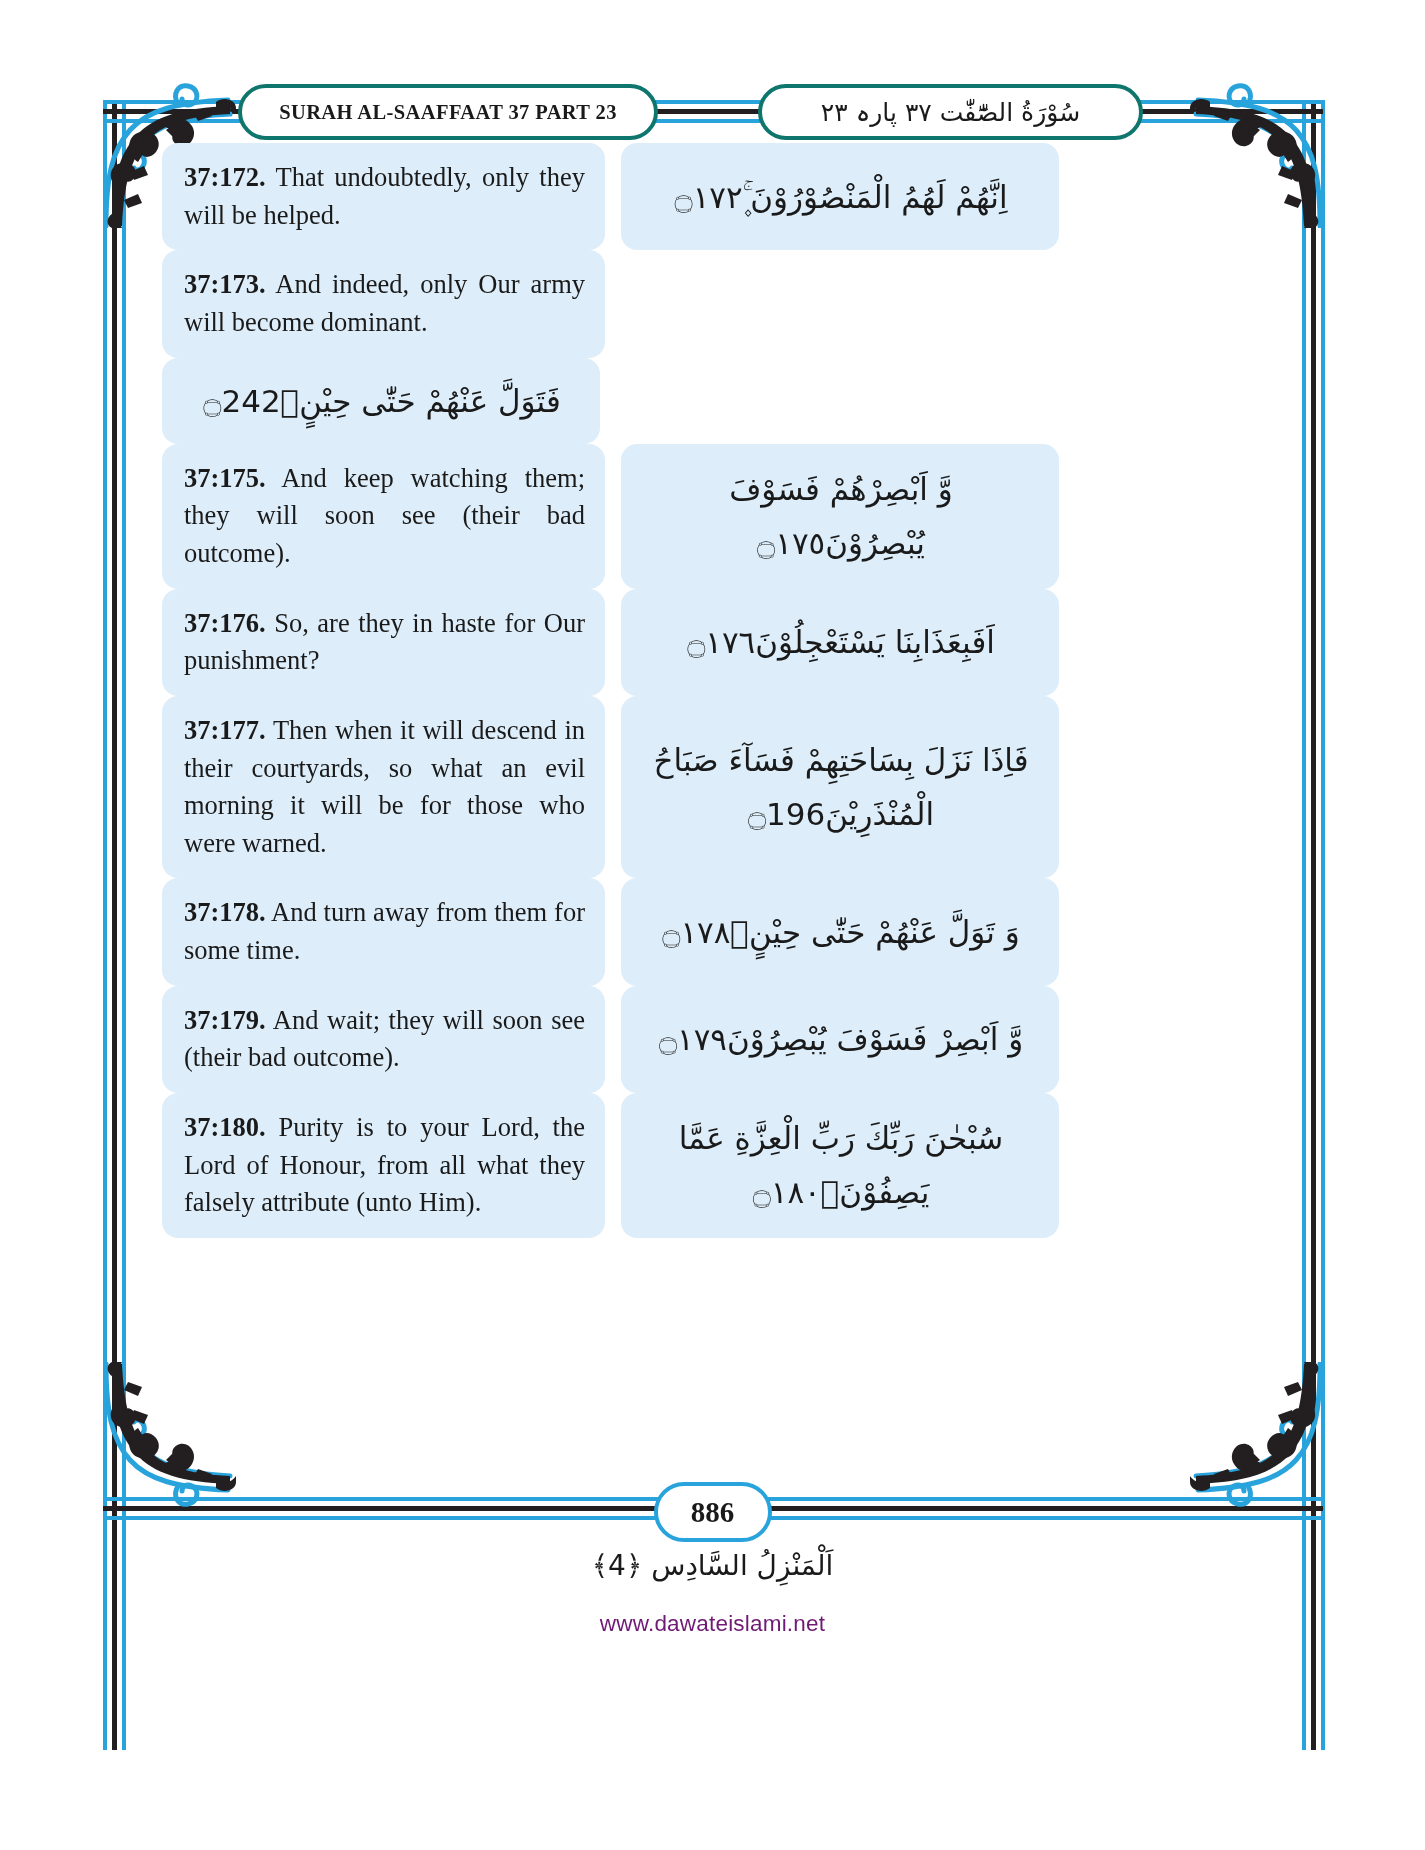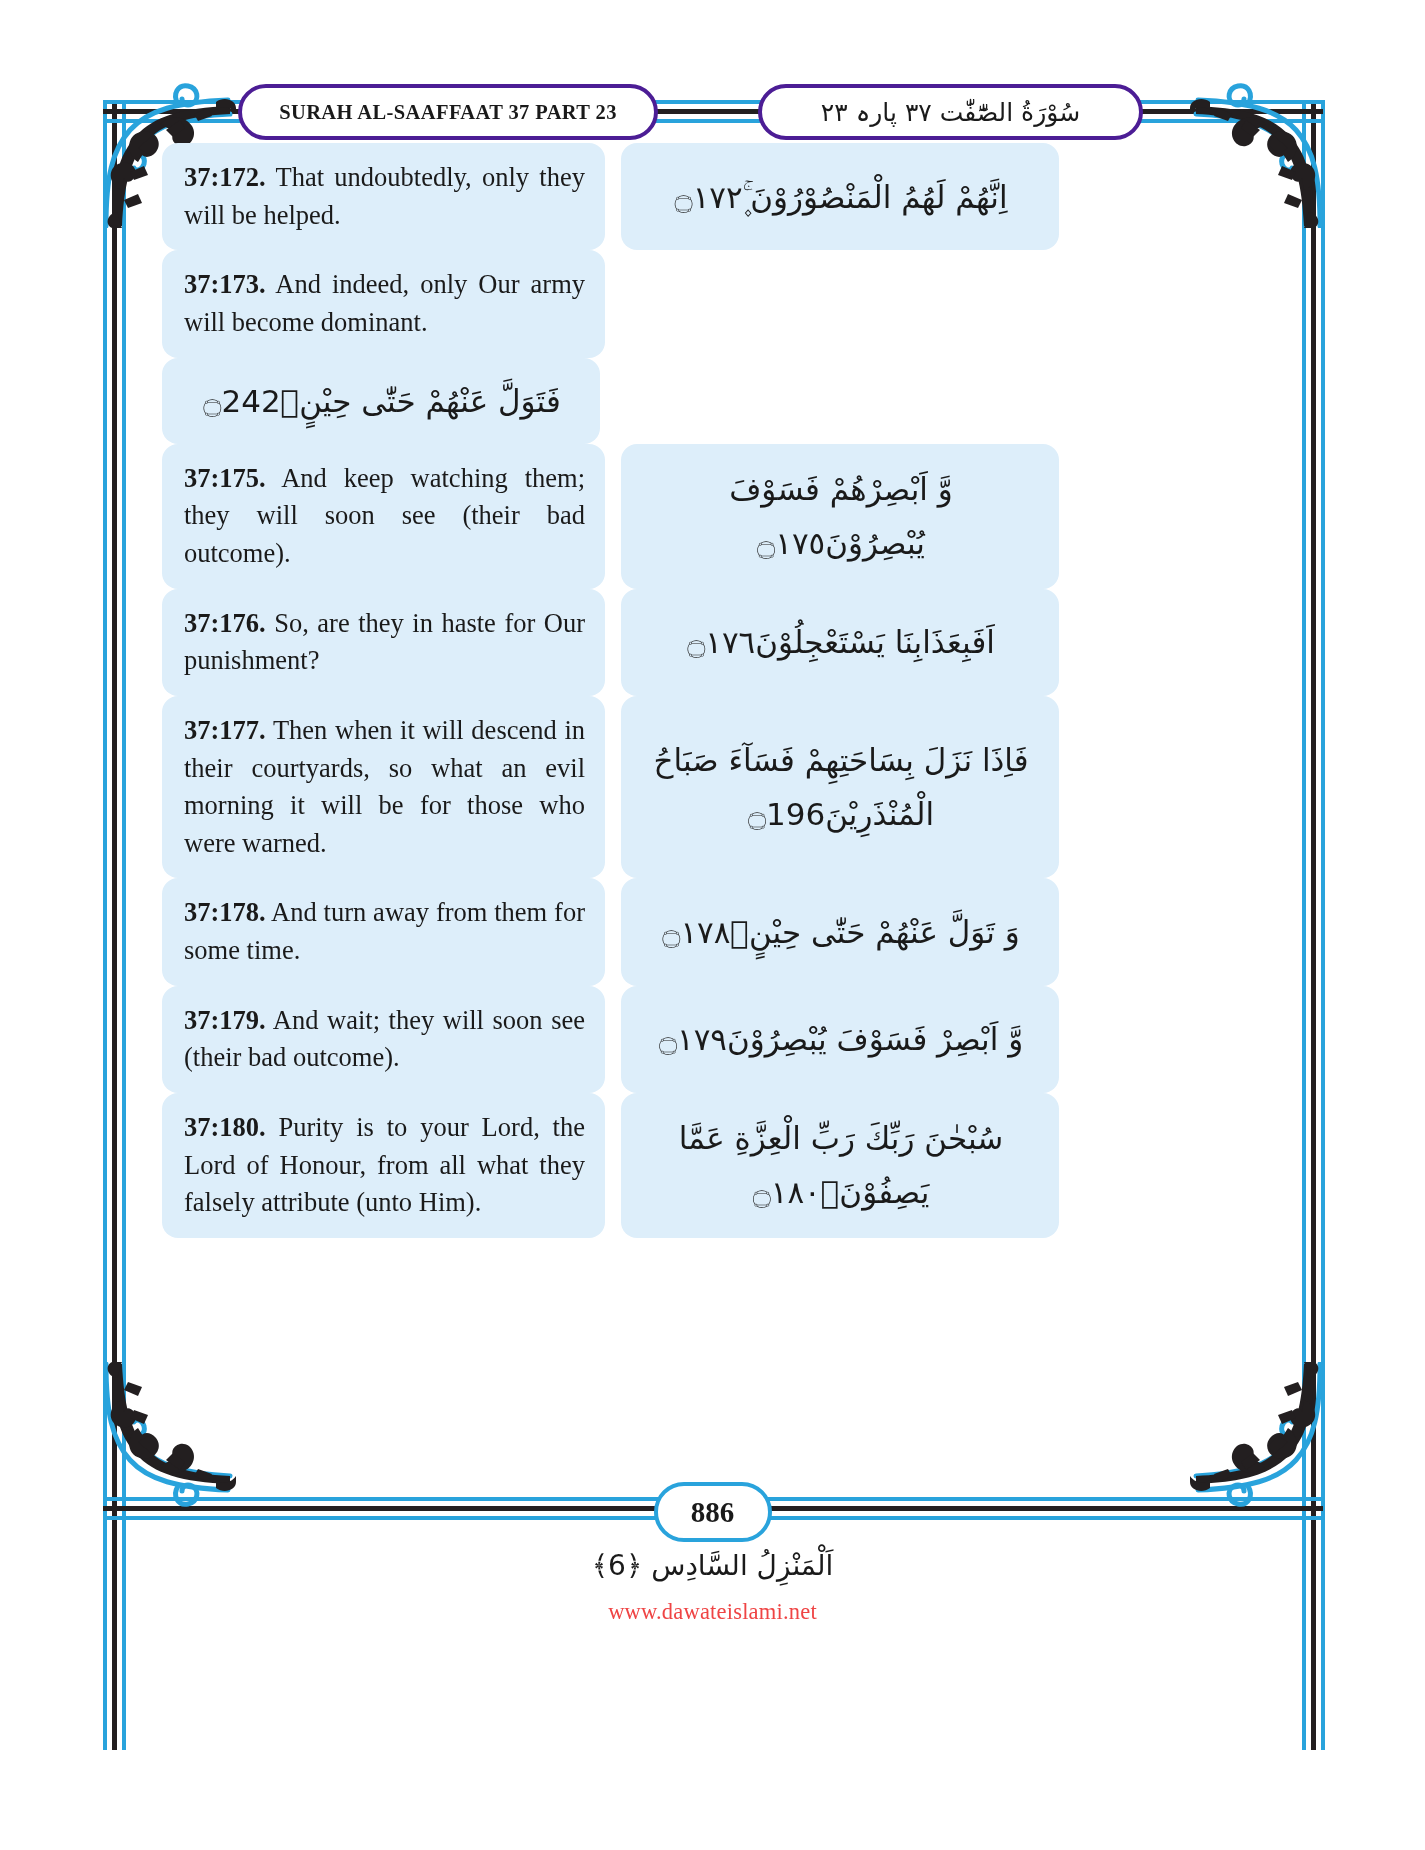--- a/index.html
+++ b/index.html
@@ -77,7 +77,7 @@
   .pill {
     position: absolute;
     background: #ffffff;
-    border: 4px solid #4c1d95;
+    border: 4px solid #0f766e;
     border-radius: 30px;
     display: flex;
     align-items: center;

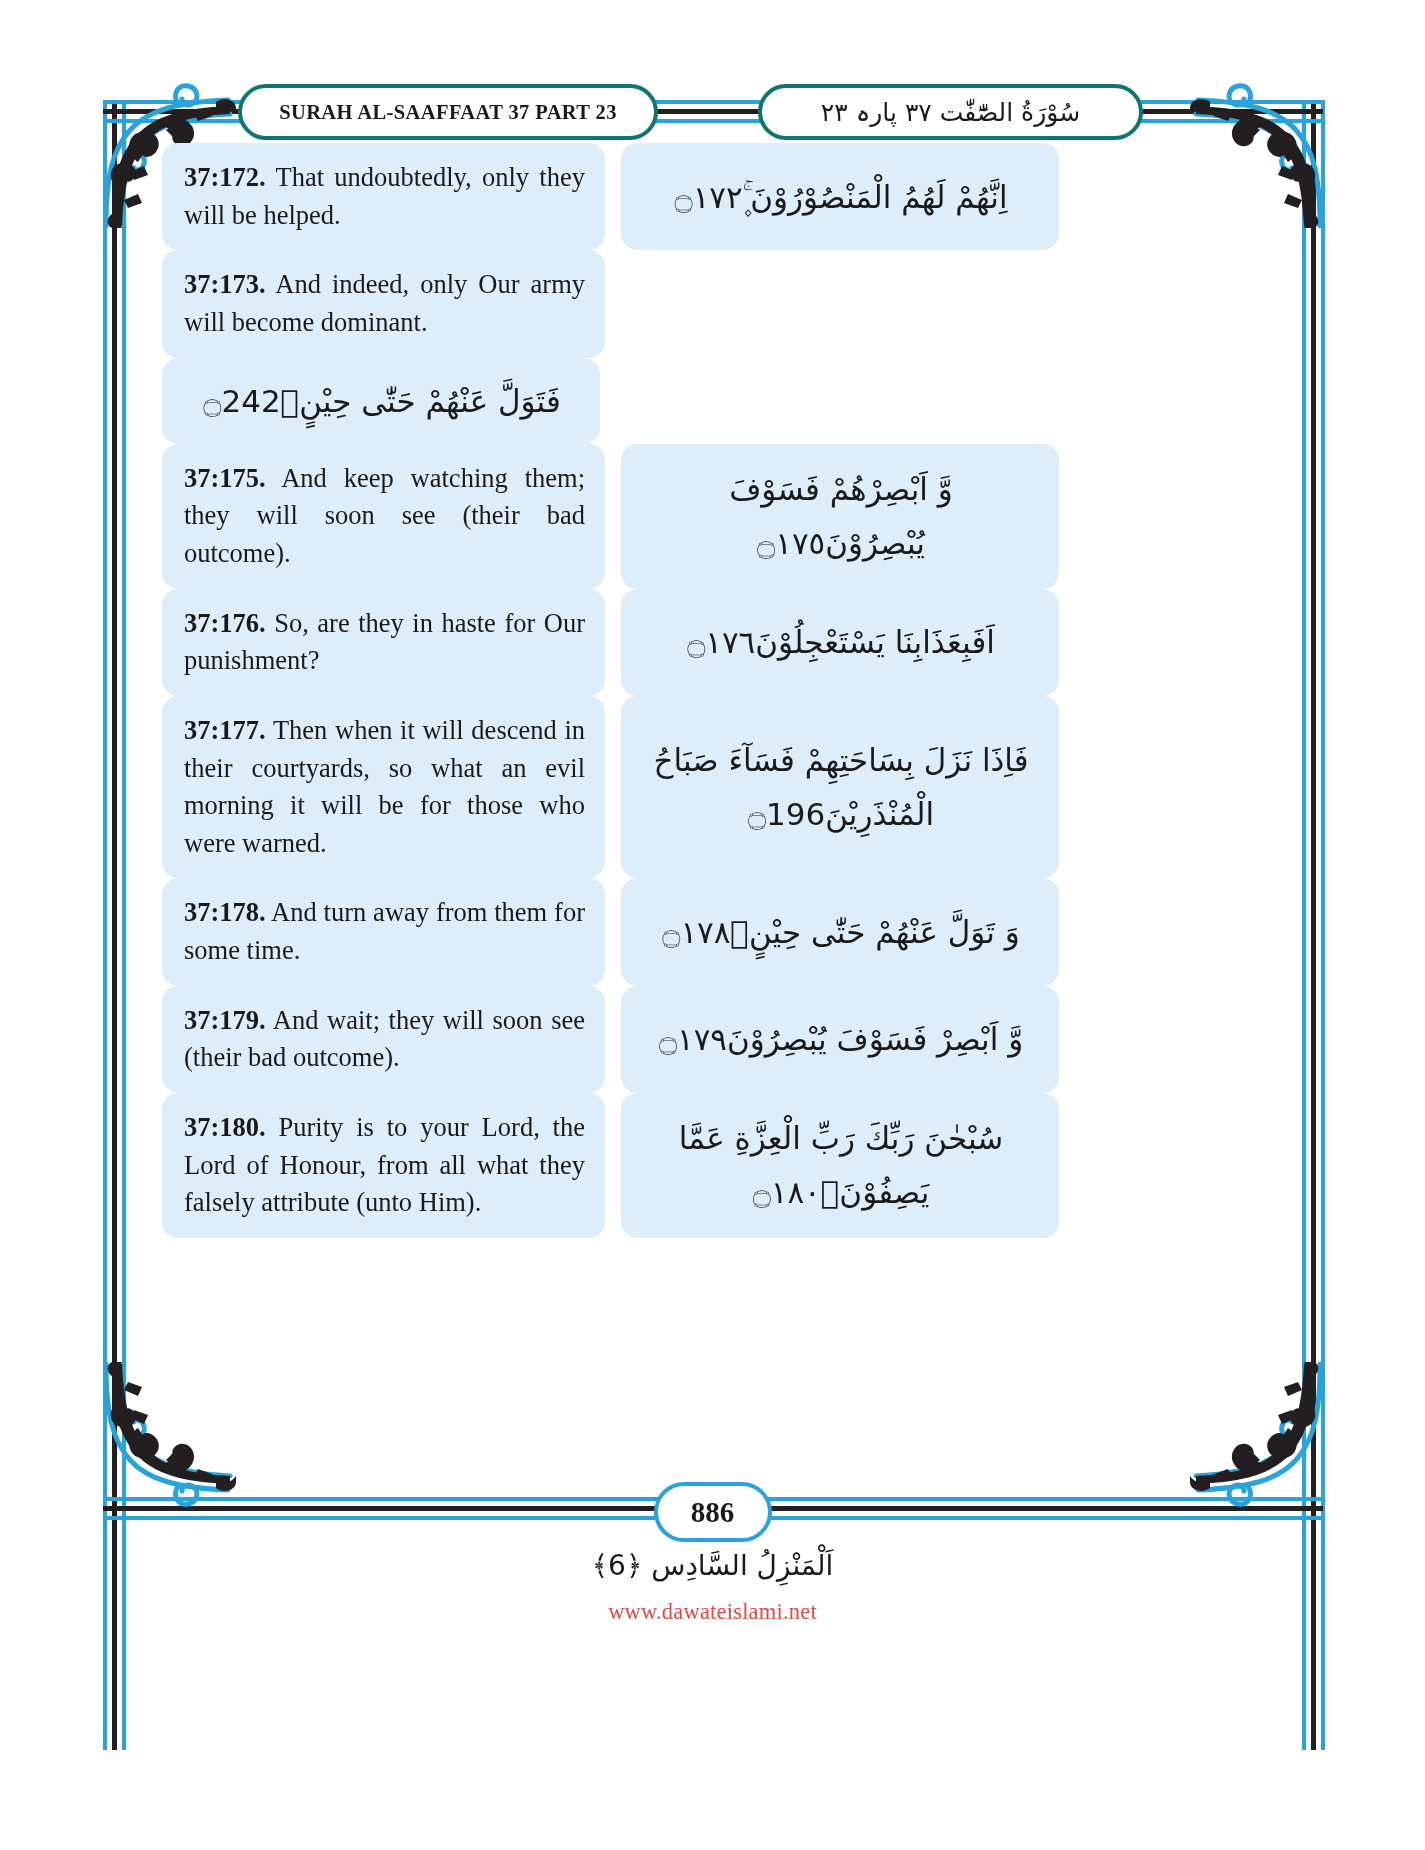--- a/index.html
+++ b/index.html
@@ -375,7 +375,7 @@
   </div>
 
   <div class="footer">
-    <div class="footer-ar">اَلْمَنْزِلُ السَّادِس ﴿6﴾</div>
+    <div class="footer-ar">اَلْمَنْزِلُ السَّادِس ﴿4﴾</div>
     <div class="footer-url">www.dawateislami.net</div>
   </div>
 

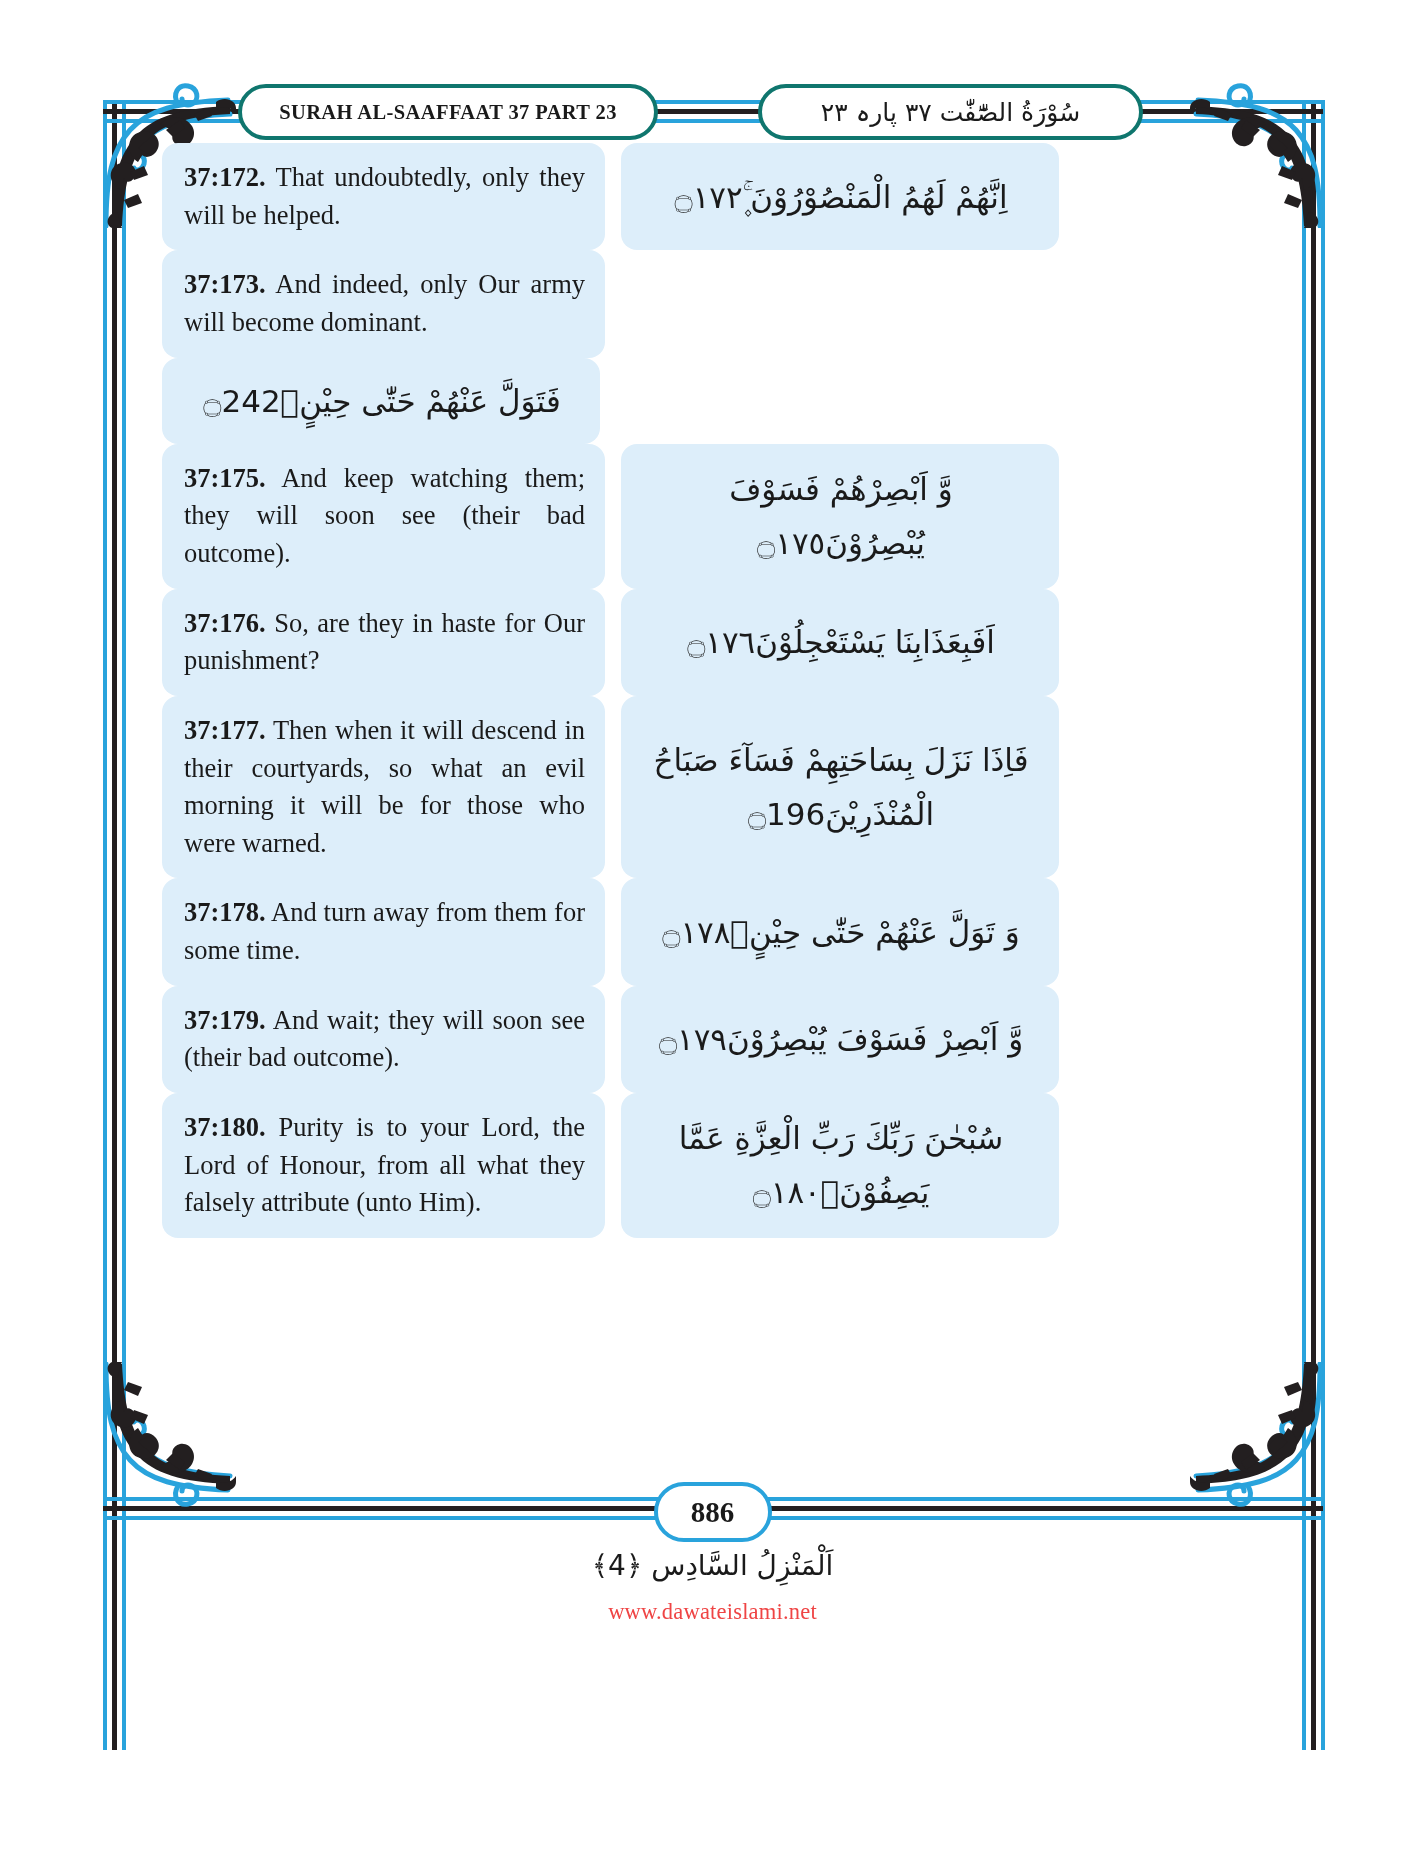--- a/index.html
+++ b/index.html
@@ -187,10 +187,10 @@
     line-height: 1.25;
   }
   .footer-url {
-    margin-top: 16px;
-    font-family: Liberation Serif, serif;
+    margin-top: 28px;
+    font-family: Liberation Sans, sans-serif;
     font-size: 22.5px;
-    color: #ef4444;
+    color: #701a75;
     letter-spacing: 0.2px;
   }
 </style>

